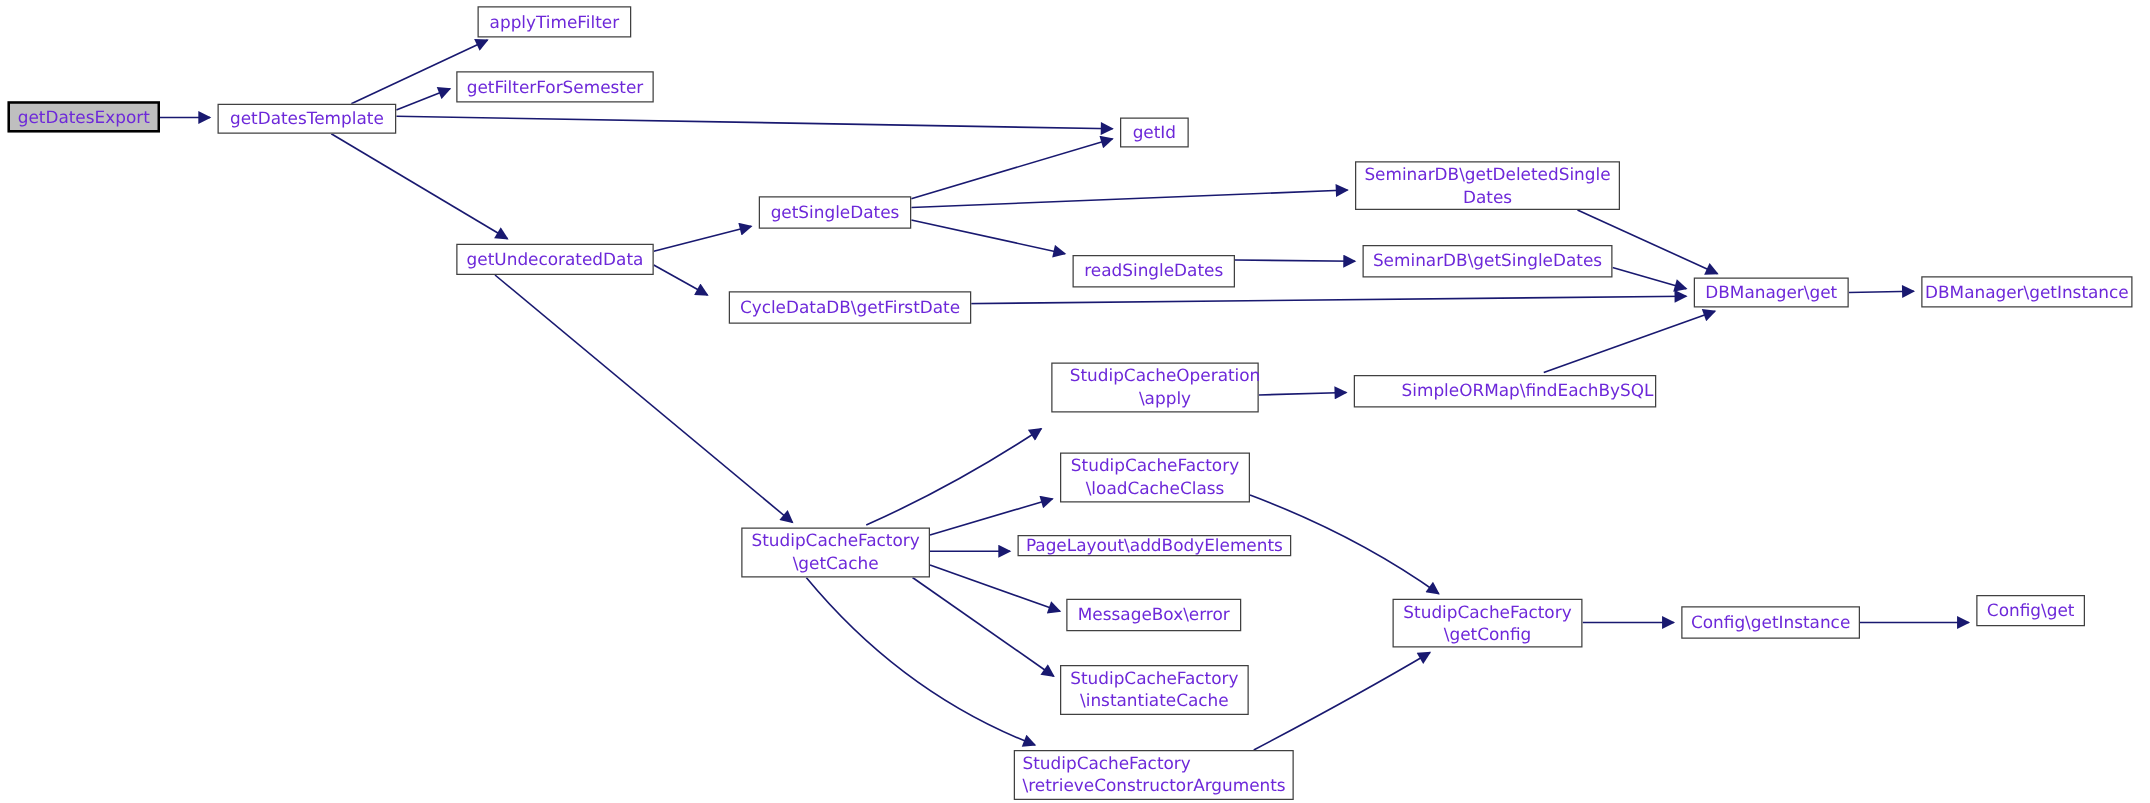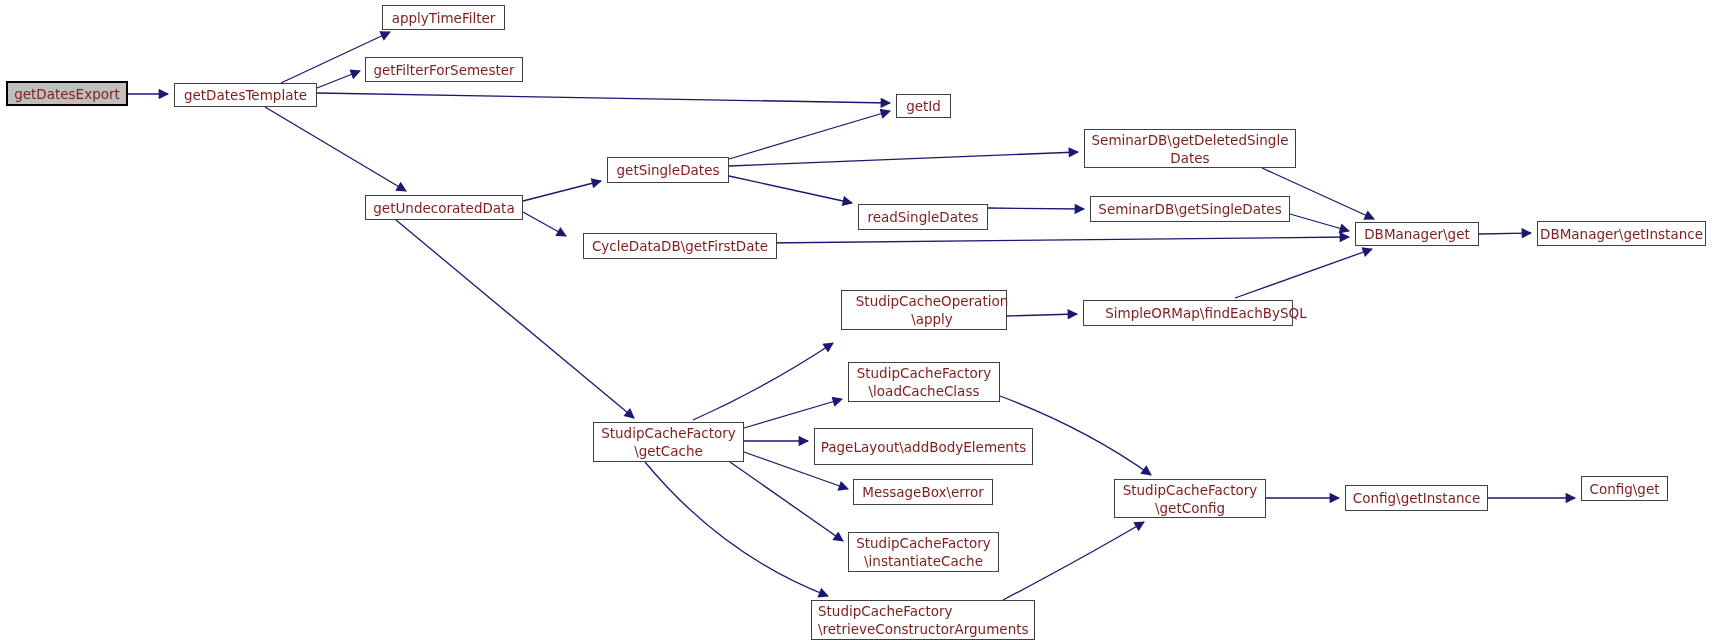--- a/index.html
+++ b/index.html
@@ -23,7 +23,7 @@
     align-items:center;
     font-size:13.5px;
     line-height:18px;
-    color:#7f1d1d;
+    color:#6d28d9;
     white-space:nowrap;
     z-index:2;
   }

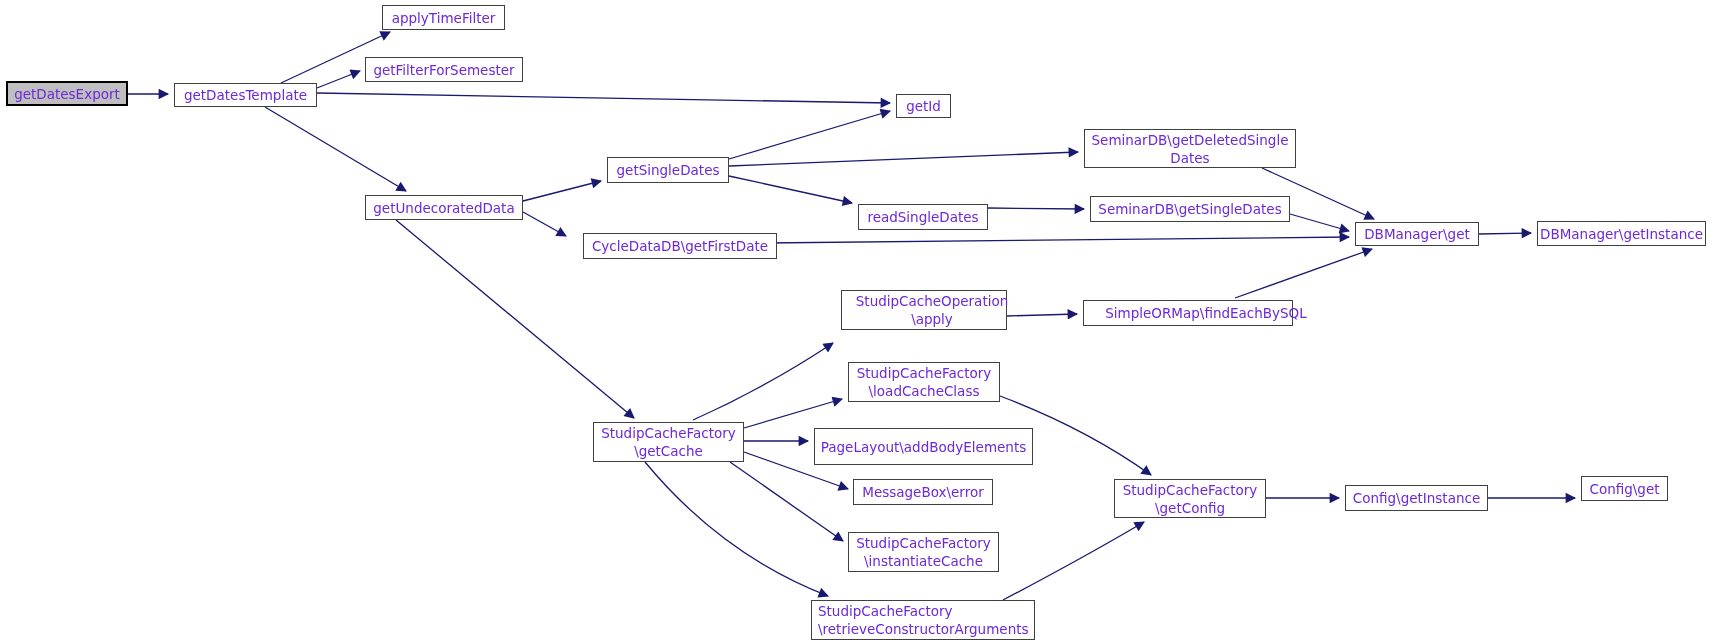--- a/index.html
+++ b/index.html
@@ -121,7 +121,7 @@
         <div class="node-line">StudipCacheOperation</div>
         <div class="node-line">\apply</div>
       </div>
-      <div class="node" style="left: 1083px; top: 300px; width: 210px; height: 26px; padding-left: 36px;">
+      <div class="node" style="left: 1083px; top: 300px; width: 242px; height: 26px; padding-left: 36px;">
         <div class="node-line">SimpleORMap\findEachBySQL</div>
       </div>
       <div class="node" style="left: 848px; top: 362px; width: 152px; height: 40px;">

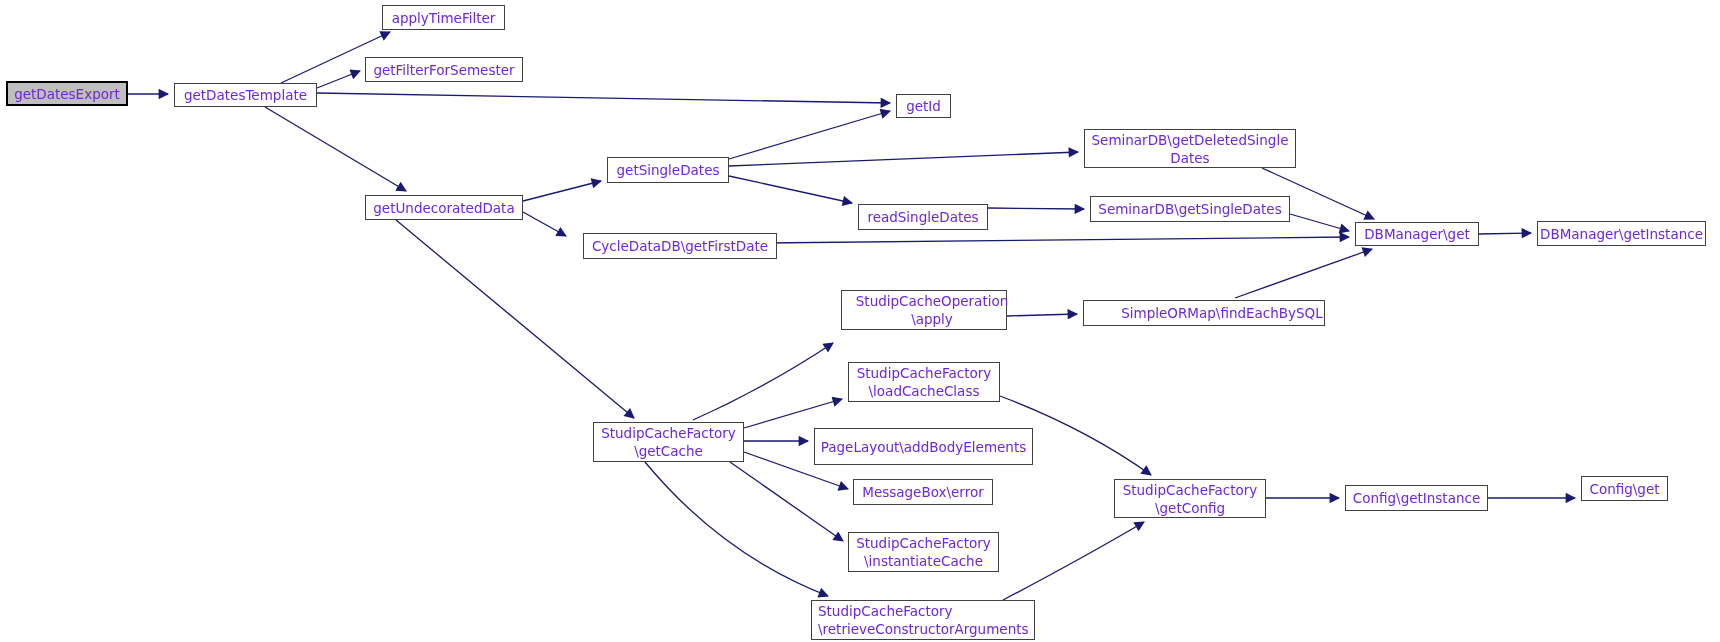--- a/index.html
+++ b/index.html
@@ -132,7 +132,7 @@
         <div class="node-line">StudipCacheFactory</div>
         <div class="node-line">\getCache</div>
       </div>
-      <div class="node" style="left: 814px; top: 428px; width: 219px; height: 37px;">
+      <div class="node" style="left: 814px; top: 428px; width: 219px; height: 17px;">
         <div class="node-line">PageLayout\addBodyElements</div>
       </div>
       <div class="node" style="left: 853px; top: 479px; width: 140px; height: 26px;">

